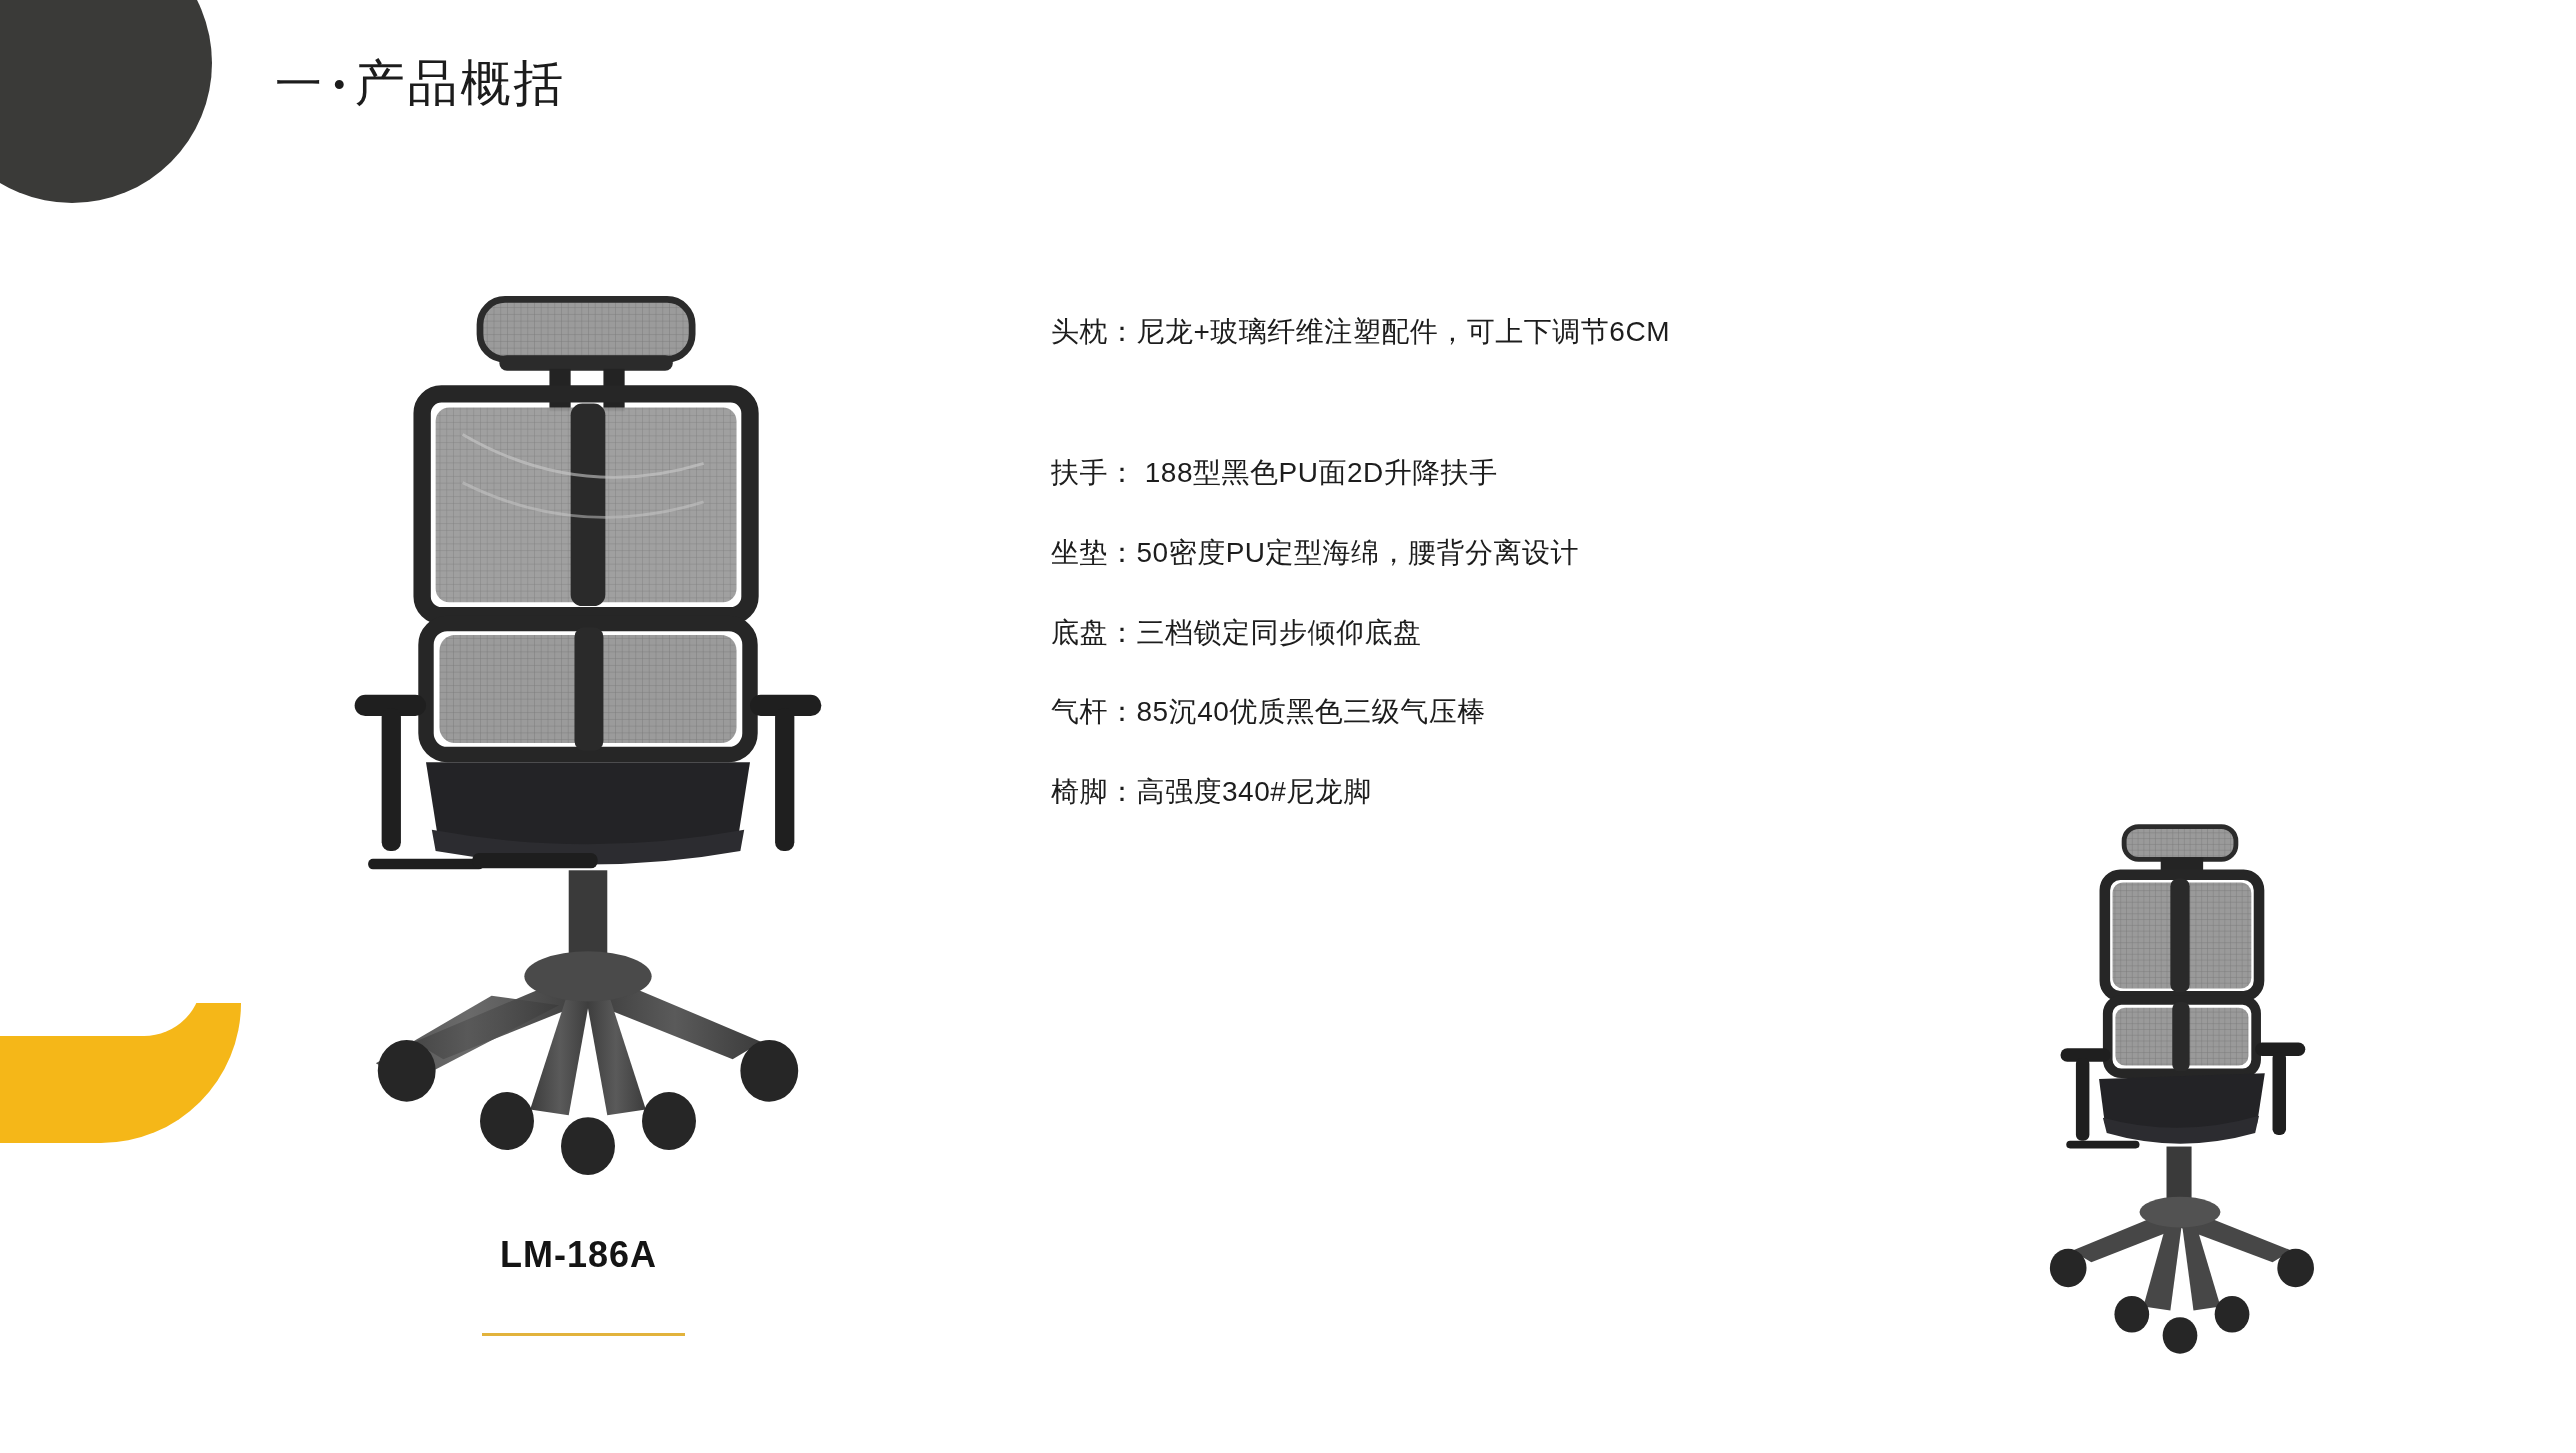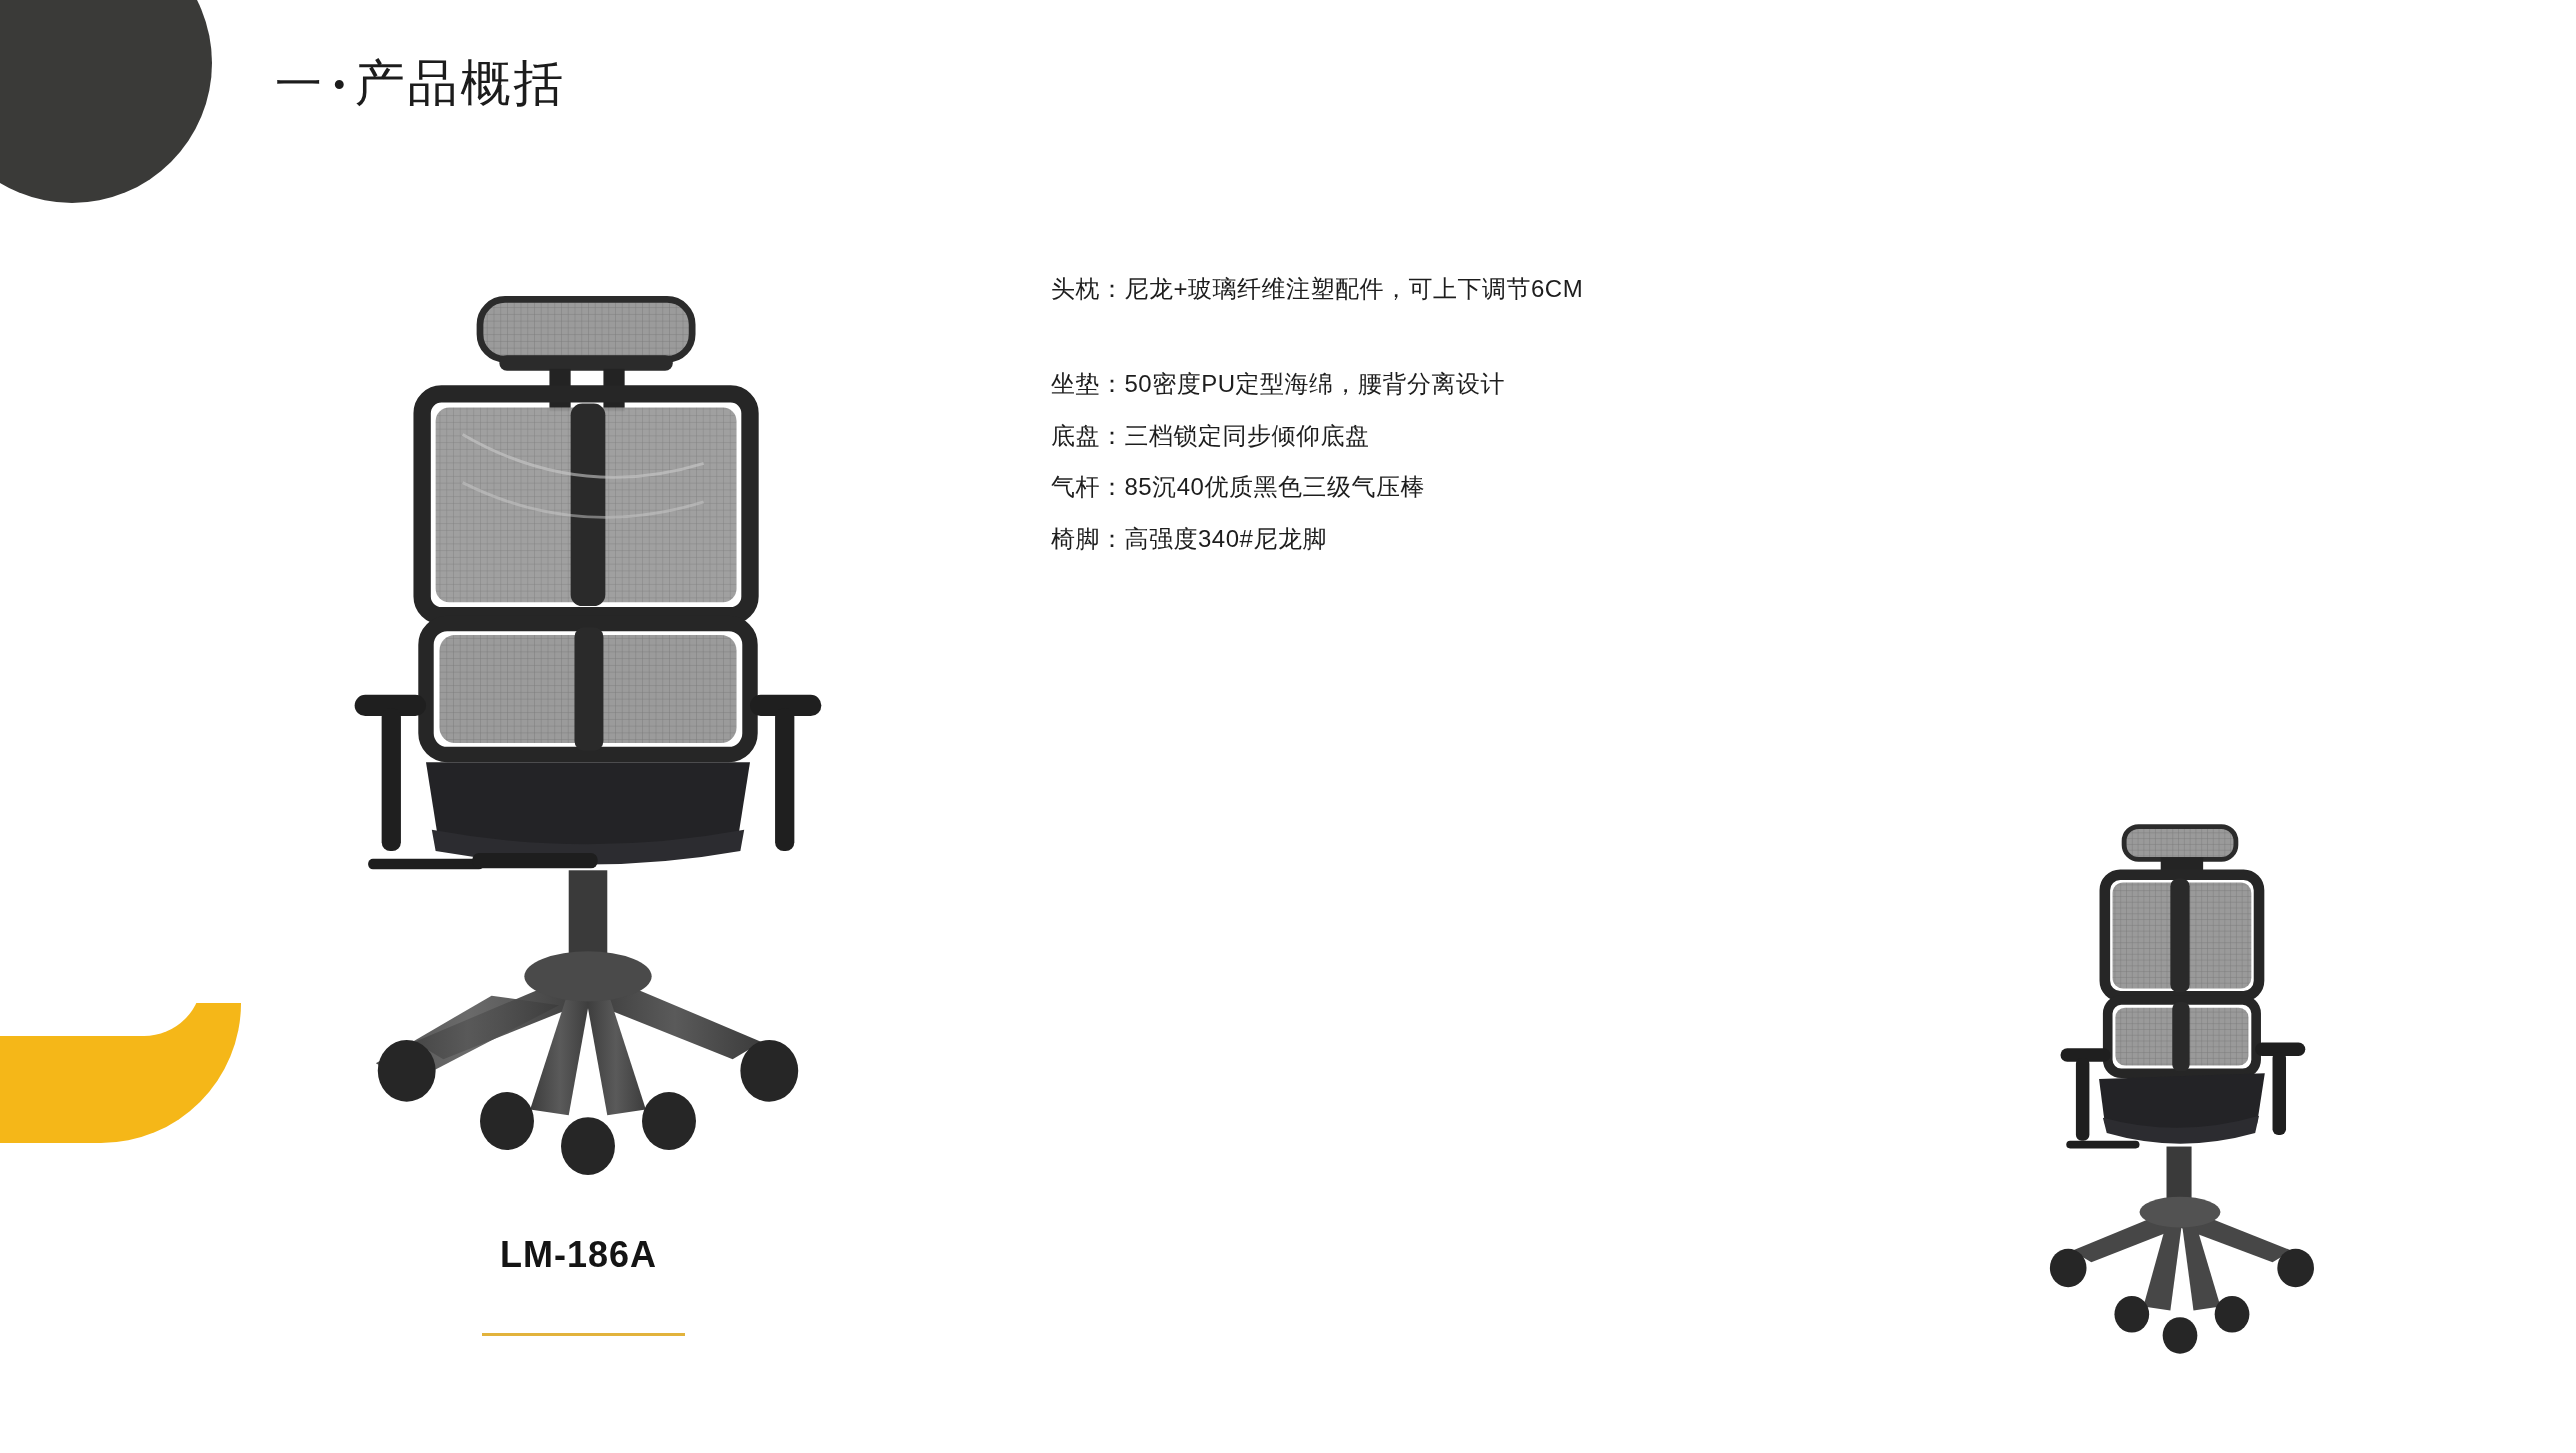--- a/index.html
+++ b/index.html
@@ -84,11 +84,12 @@
     width: 1061px;
   }
   .spec-line {
-    font-size: 24px;
+    font-size: 28px;
     line-height: 1.42;
     color: #1d1d1d;
     margin-bottom: 17.4px;
     letter-spacing: 0.5px;
+    margin-top: 40px;
   }
   .spec-line.multi {
     margin-bottom: 13.5px;

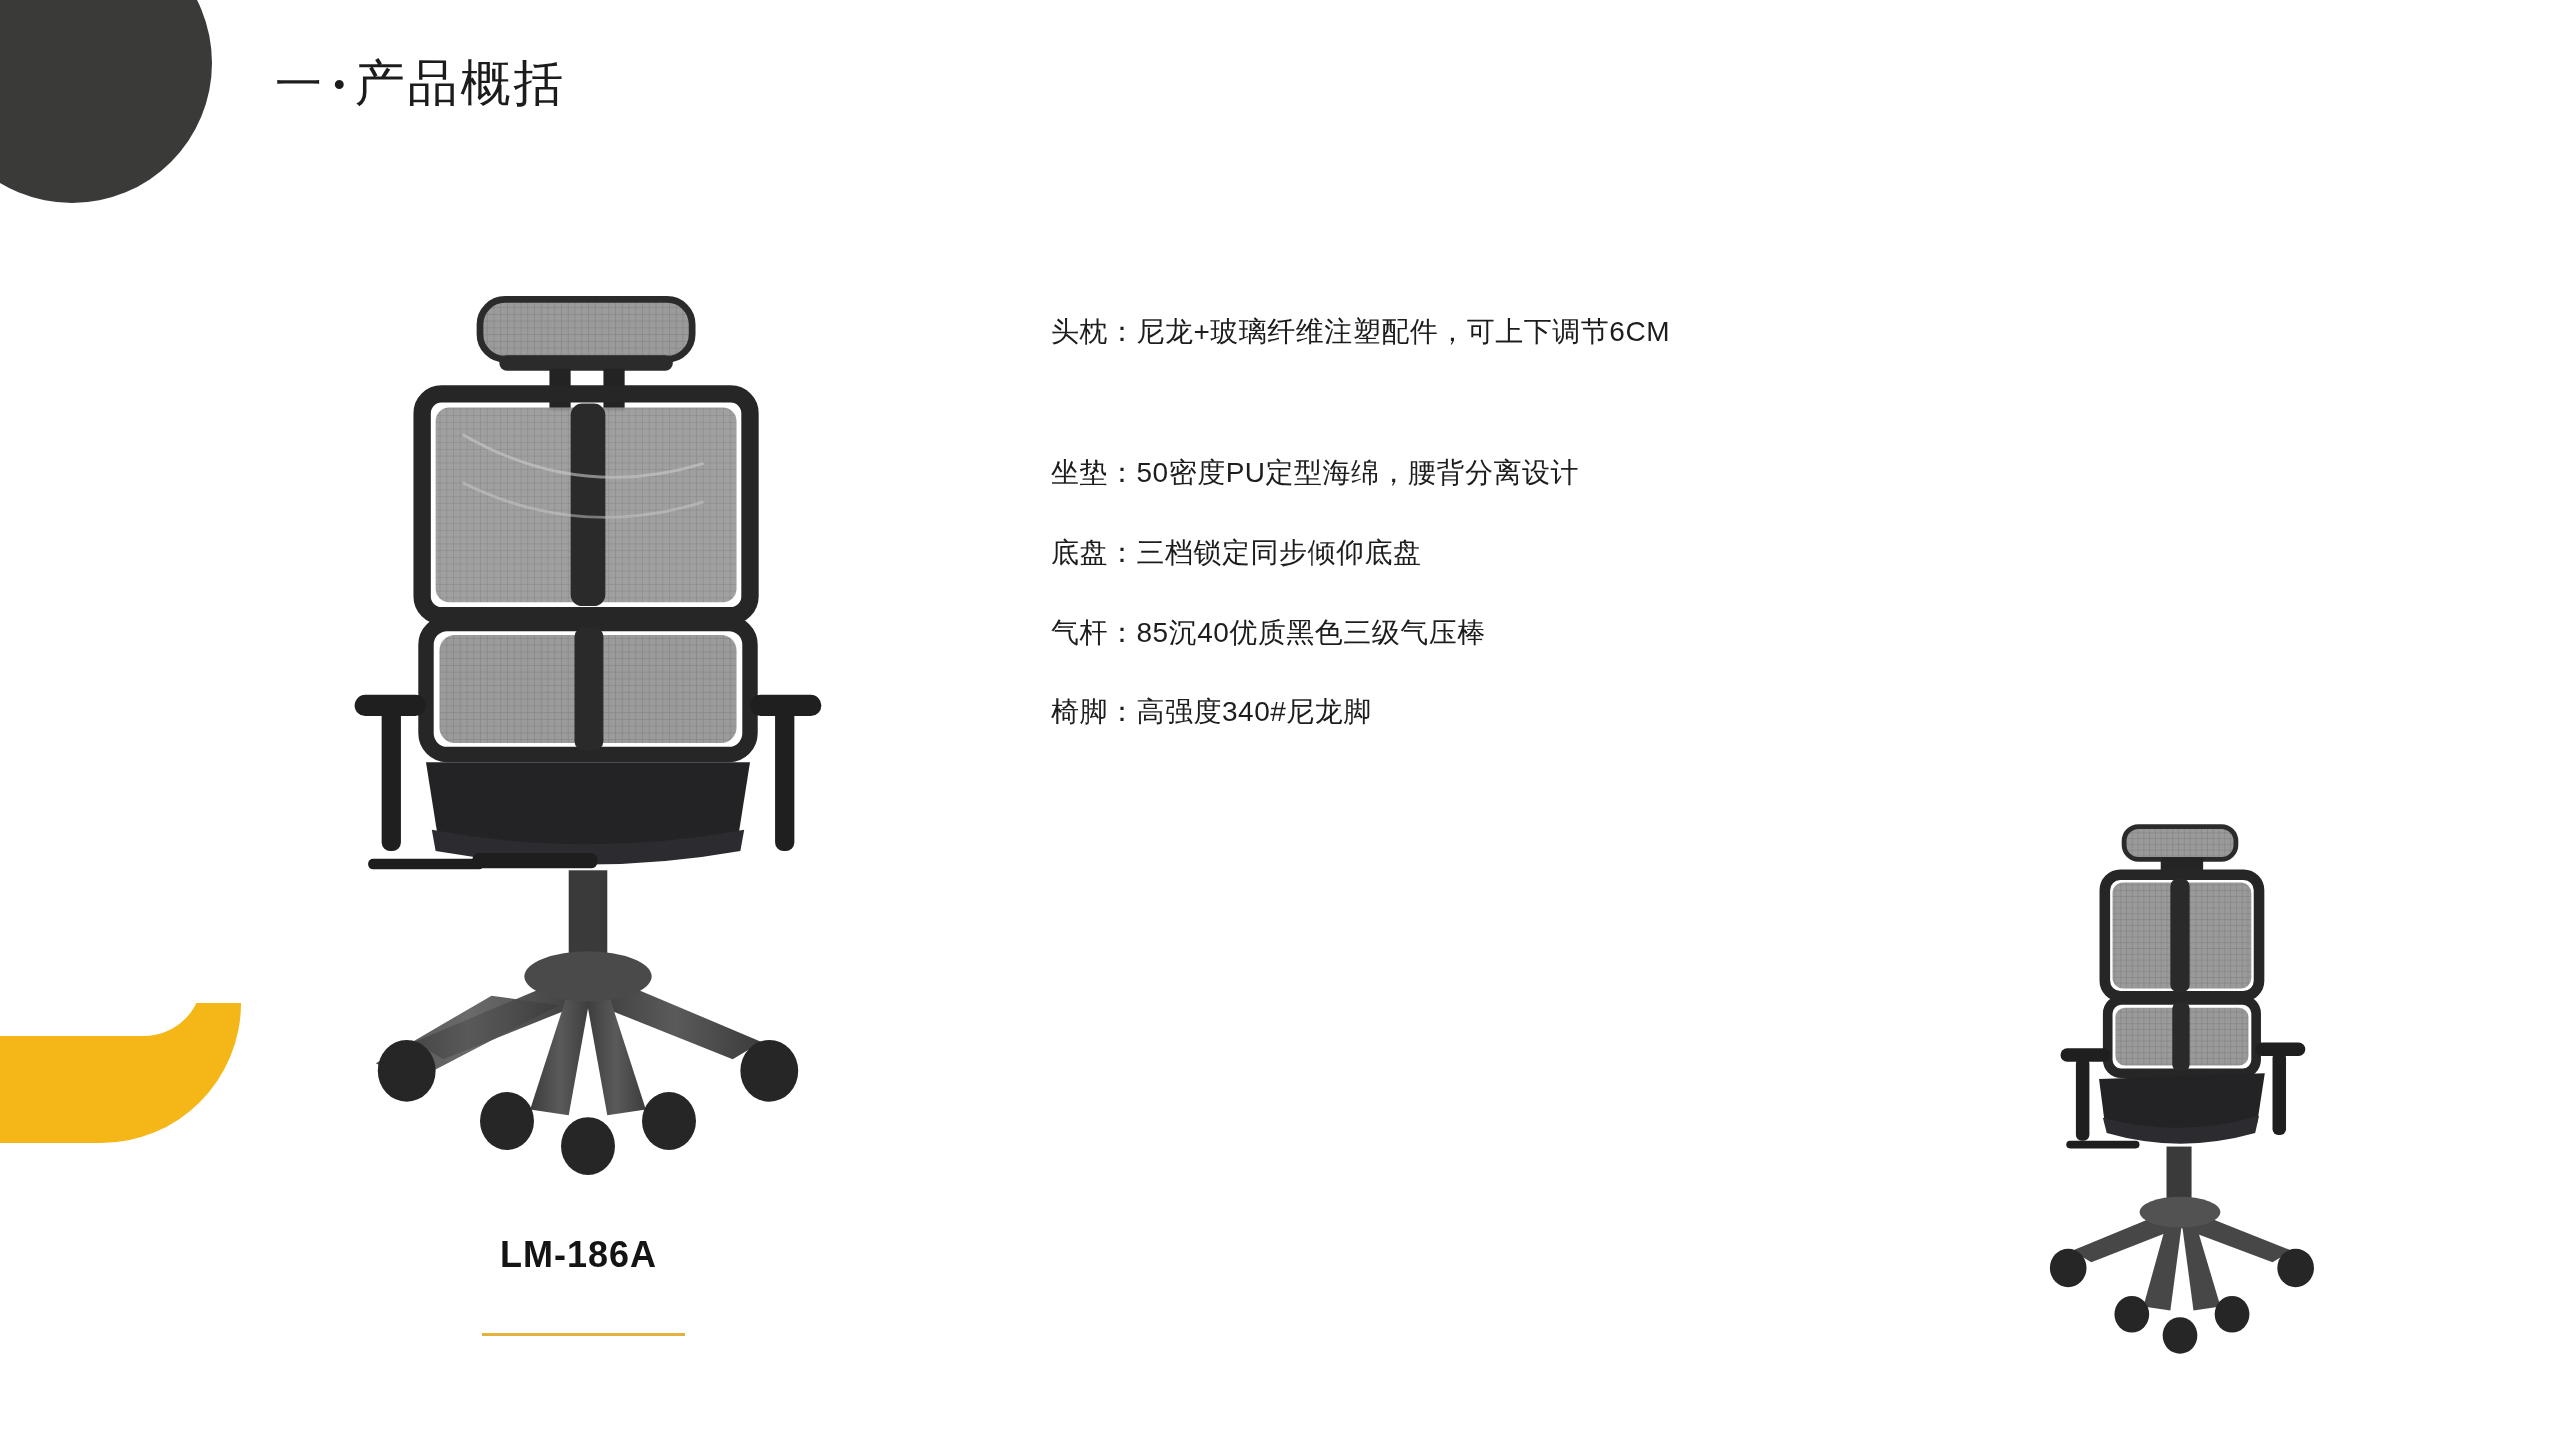--- a/index.html
+++ b/index.html
@@ -282,6 +282,7 @@
 <div class="specs">
   <div class="spec-line">头枕：尼龙+玻璃纤维注塑配件，可上下调节6CM</div>
   <div class="spec-gap"></div>
+  <div class="spec-line">扶手： 188型黑色PU面2D升降扶手</div>
   <div class="spec-line">坐垫：50密度PU定型海绵，腰背分离设计</div>
   <div class="spec-line">底盘：三档锁定同步倾仰底盘</div>
   <div class="spec-line">气杆：85沉40优质黑色三级气压棒</div>

